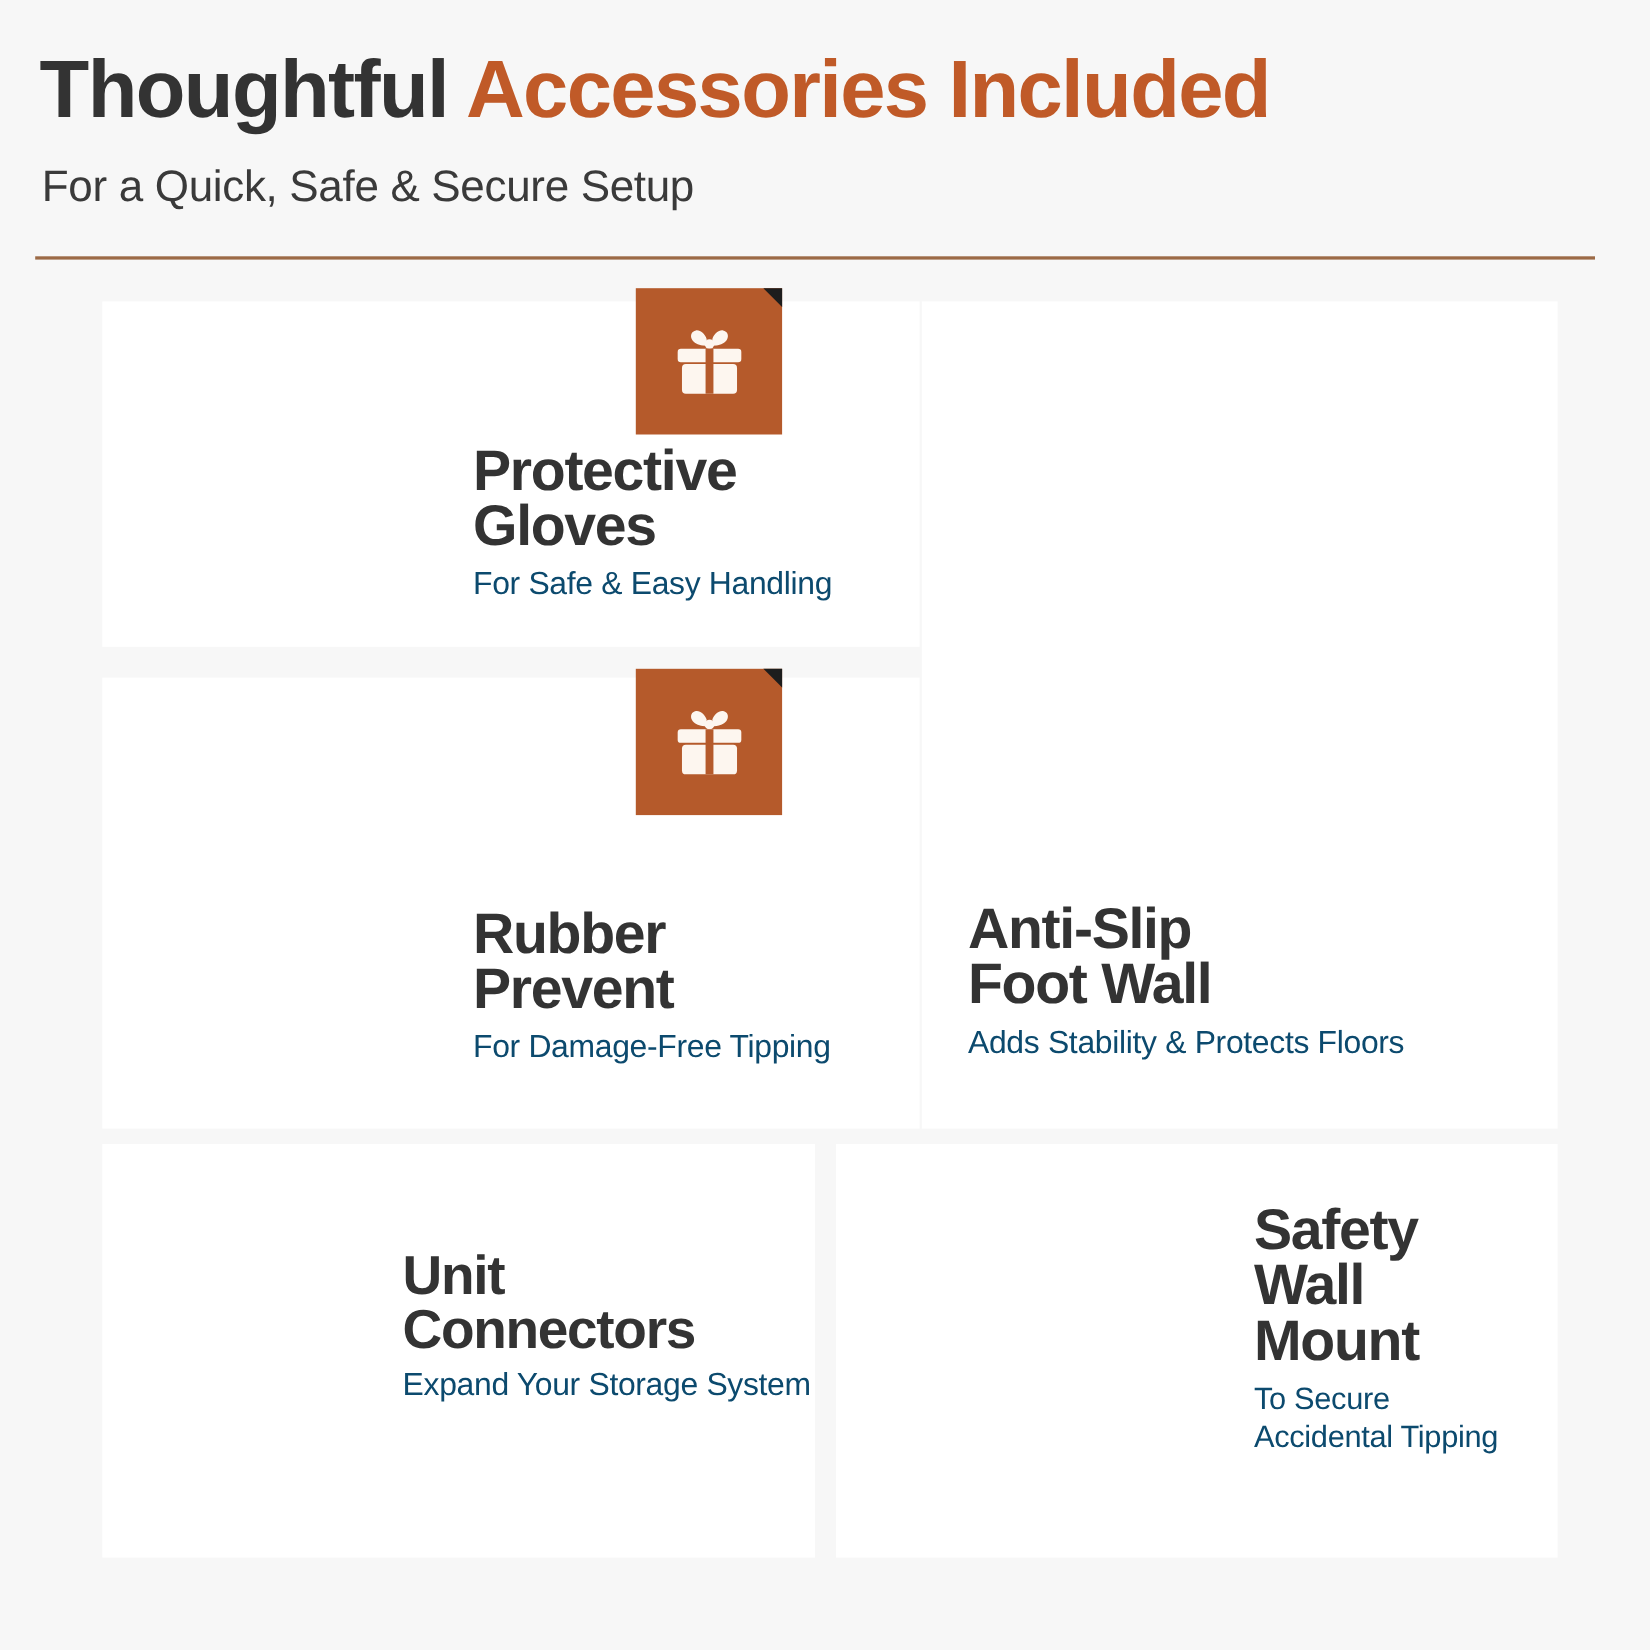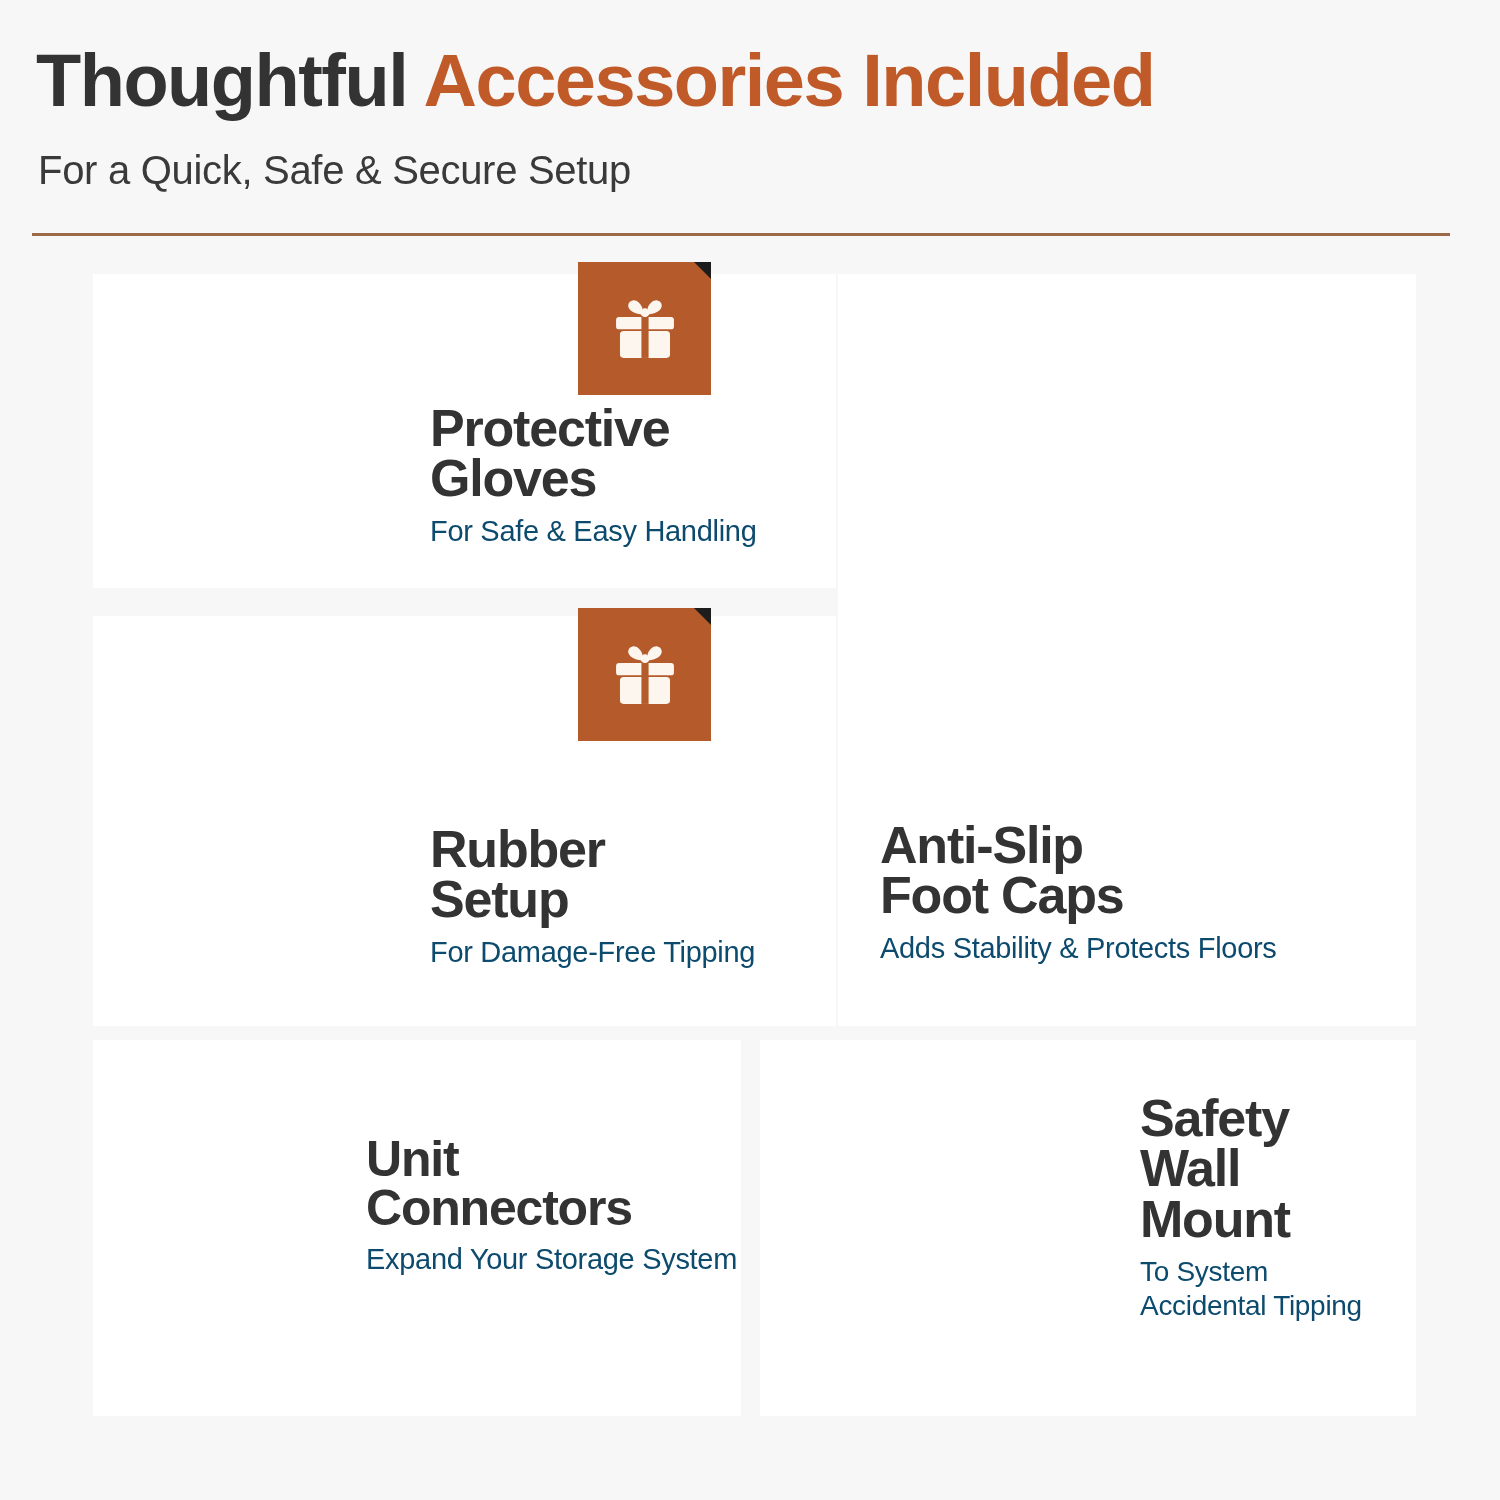--- a/index.html
+++ b/index.html
@@ -147,7 +147,7 @@
 
 <div class="txt" id="t-mallet">
   <div class="hl">Rubber
-Setup</div>
+Prevent</div>
   <div class="sub">For Damage-Free Tipping</div>
 </div>
 

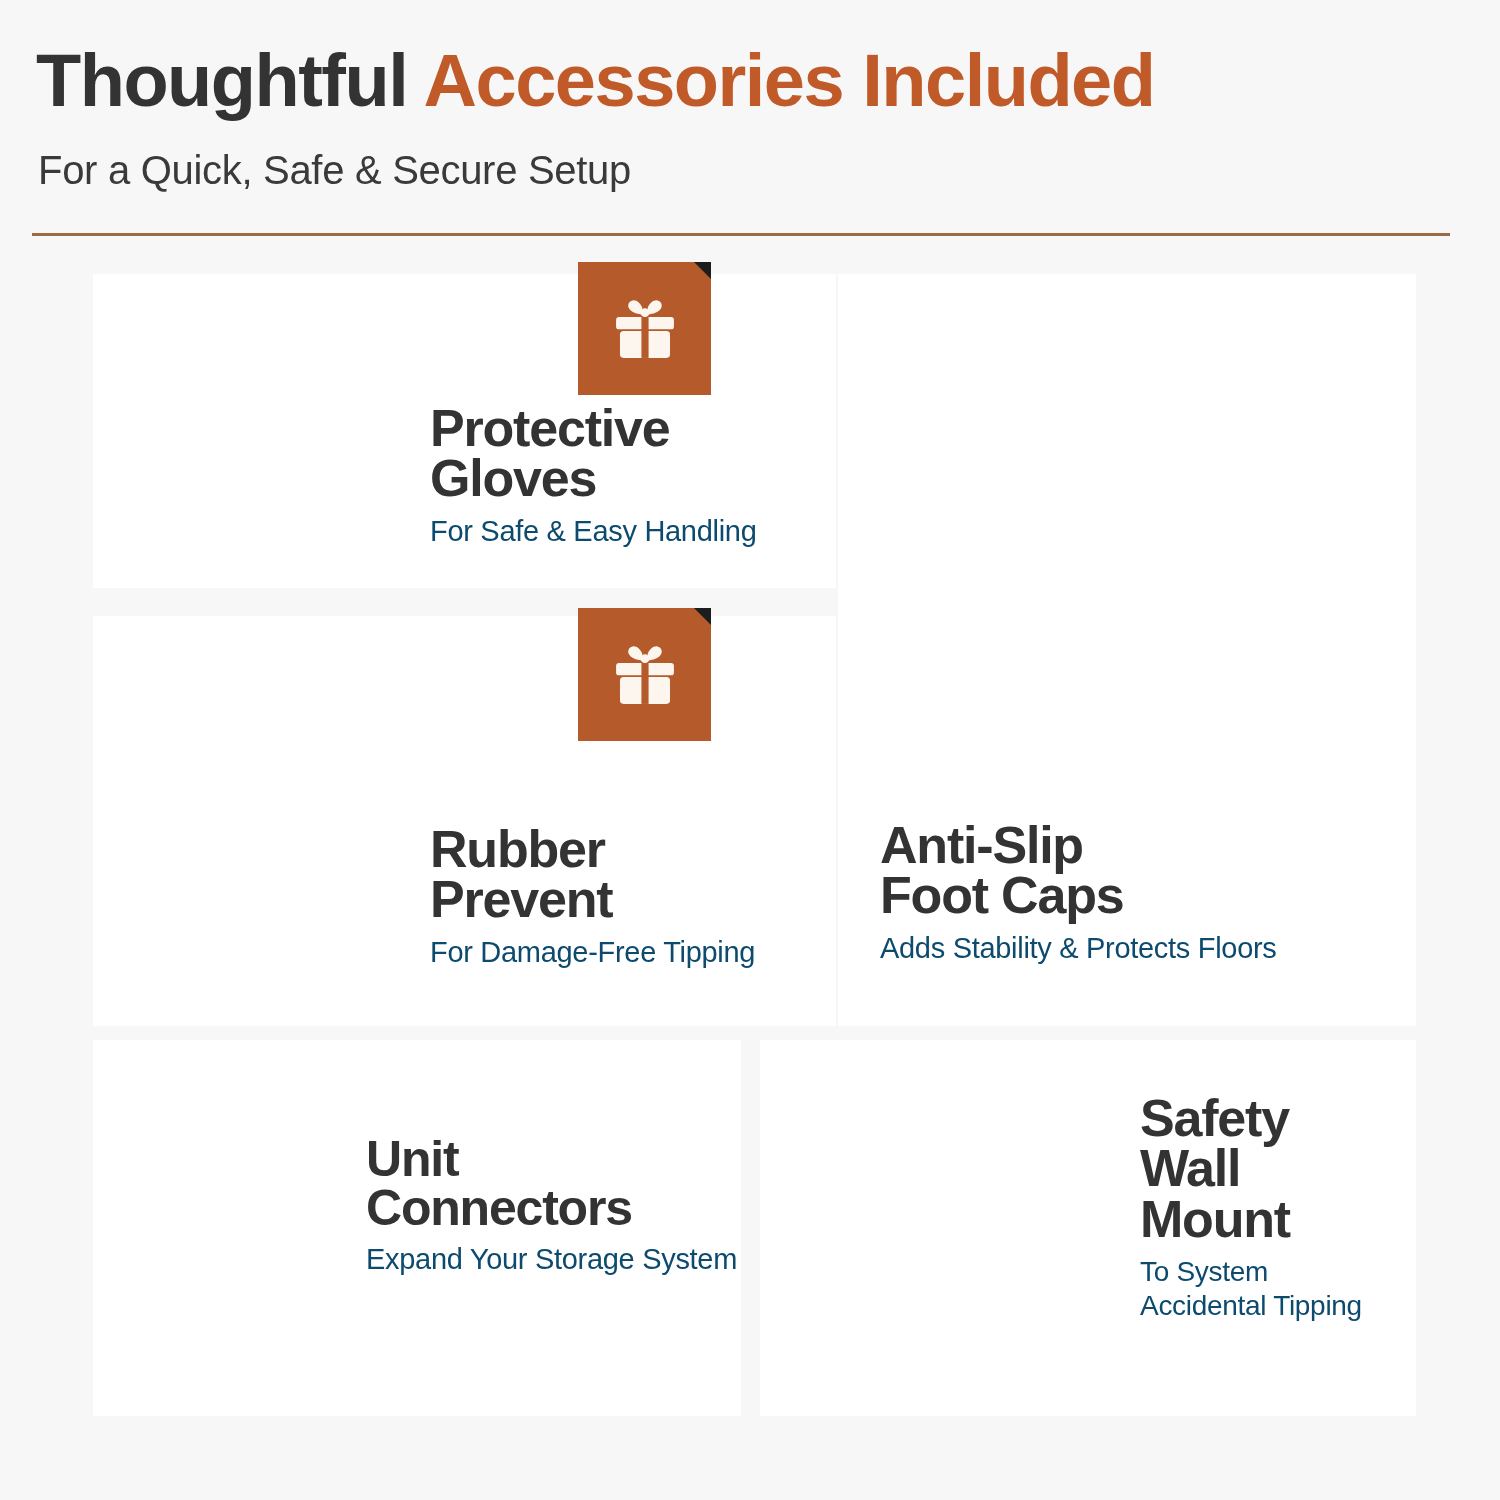--- a/index.html
+++ b/index.html
@@ -153,7 +153,7 @@
 
 <div class="txt" id="t-footcaps">
   <div class="hl">Anti-Slip
-Foot Caps</div>
+Foot Wall</div>
   <div class="sub">Adds Stability &amp; Protects Floors</div>
 </div>
 

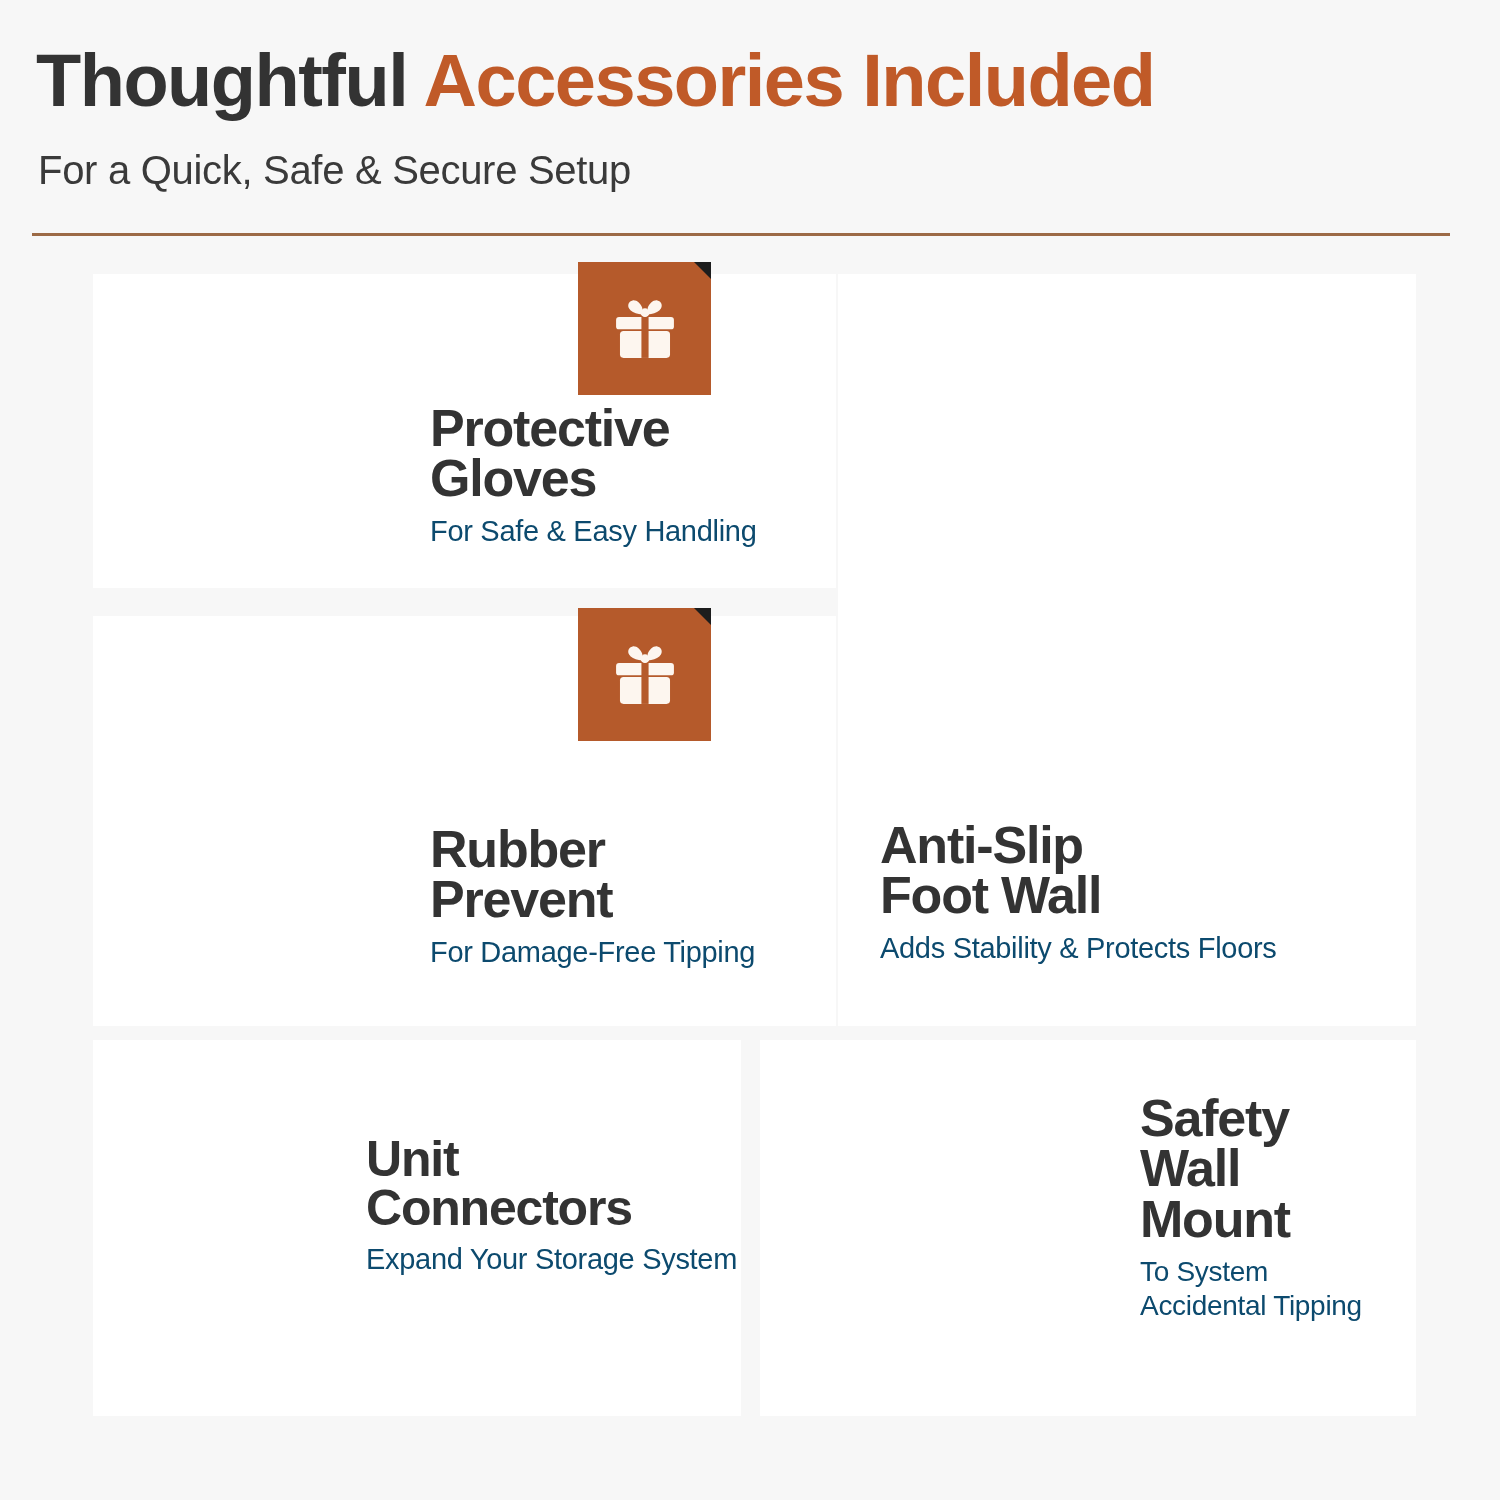--- a/index.html
+++ b/index.html
@@ -167,7 +167,7 @@
   <div class="hl">Safety
 Wall
 Mount</div>
-  <div class="sub">To System
+  <div class="sub">To Secure
 Accidental Tipping</div>
 </div>
 

